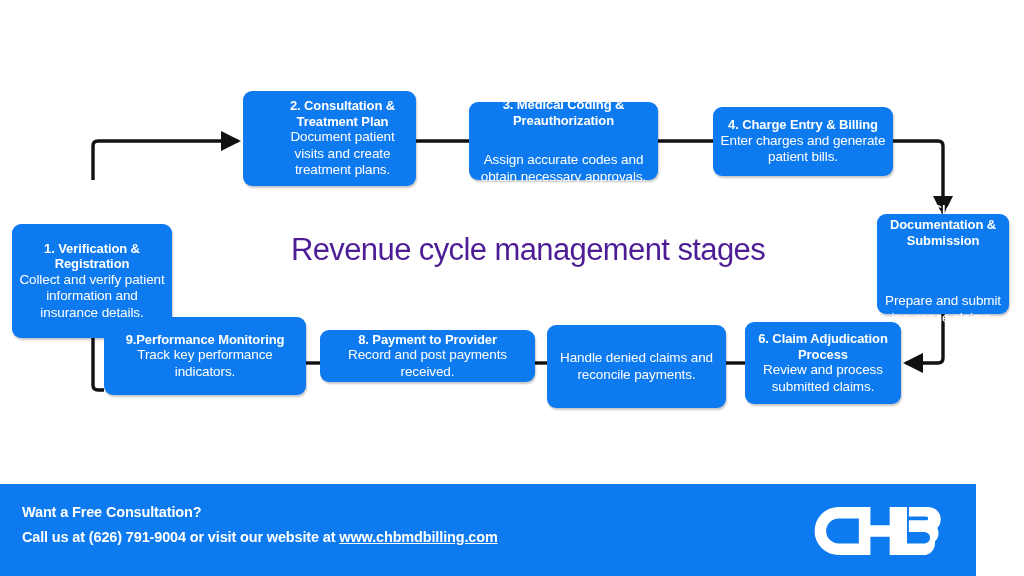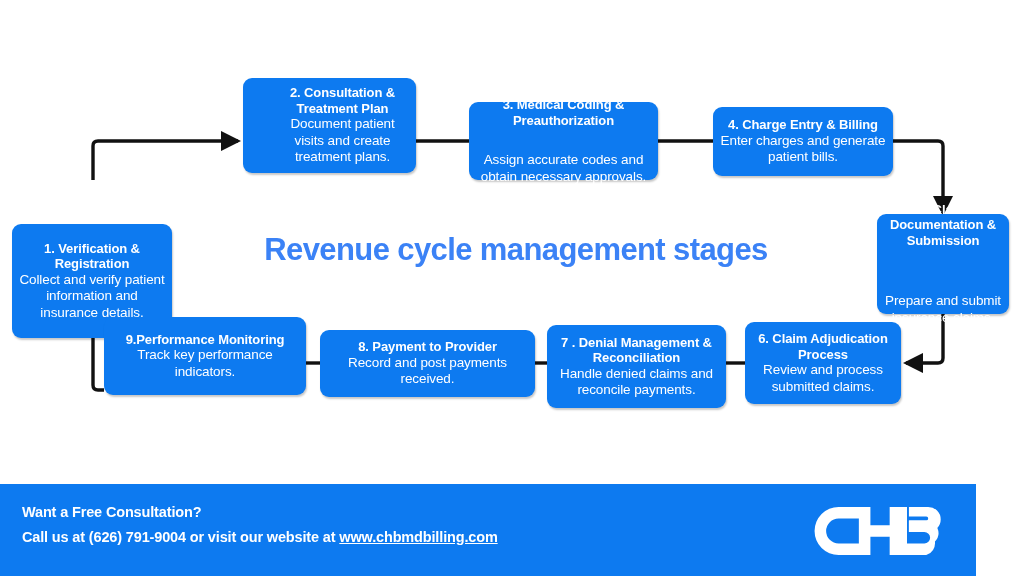--- a/index.html
+++ b/index.html
@@ -113,7 +113,7 @@
     <div class="desc">Collect and verify patient information and insurance details.</div>
   </div>
 
-  <div class="node" style="left:243px;top:78px;width:173px;height:95px;padding-left:32px;">
+  <div class="node" style="left:243px;top:91px;width:173px;height:95px;padding-left:32px;">
     <div class="title">2. Consultation &amp; Treatment Plan</div>
     <div class="desc">Document patient visits and create treatment plans.</div>
   </div>

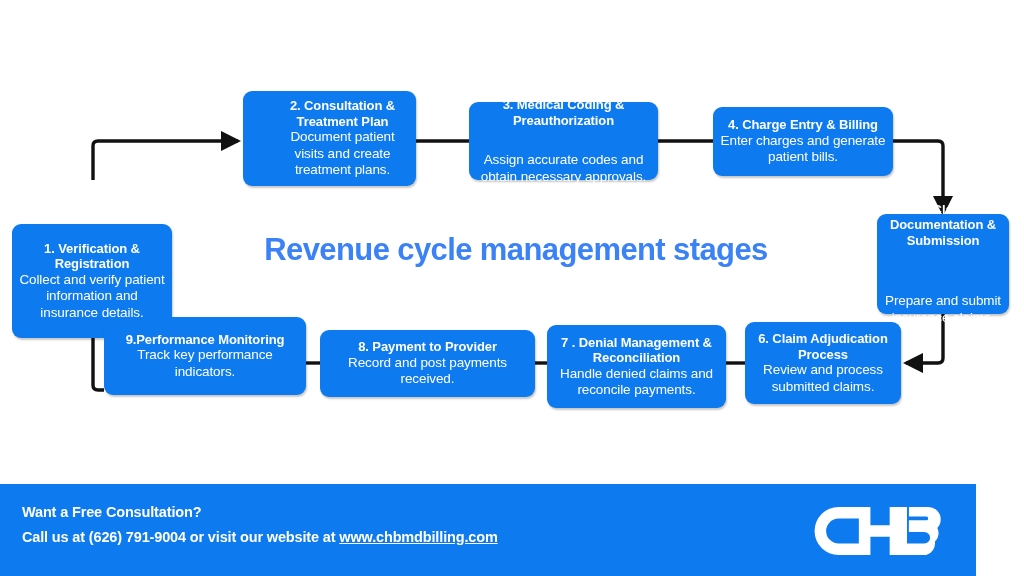--- a/index.html
+++ b/index.html
@@ -41,11 +41,11 @@
   
   #diagram-title{
     position:absolute;z-index:3;
-    left:228px;top:232px;width:576px;
+    left:240px;top:232px;width:576px;
     text-align:center;
-    color:#3b82f6;
+    color:#4c1d95;
     font-size:31px;
-    font-weight:bold;
+    font-weight:normal;
     letter-spacing:-0.6px;
     line-height:36px;
   }

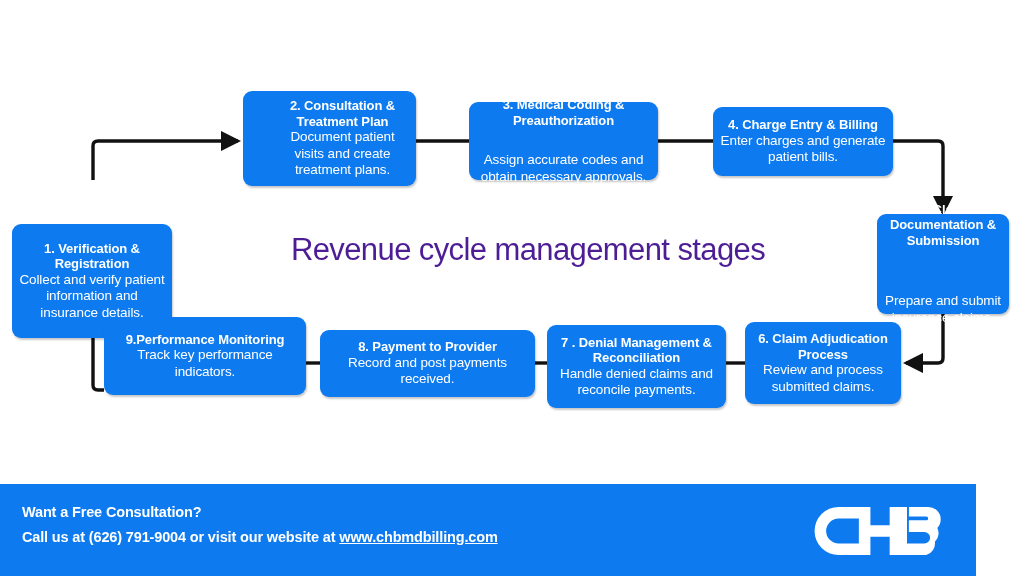--- a/index.html
+++ b/index.html
@@ -143,7 +143,7 @@
     <div class="desc">Handle denied claims and reconcile payments.</div>
   </div>
 
-  <div class="node" style="left:320px;top:330px;width:215px;height:67px;">
+  <div class="node" style="left:320px;top:330px;width:215px;height:52px;">
     <div class="title">8. Payment to Provider</div>
     <div class="desc">Record and post payments received.</div>
   </div>

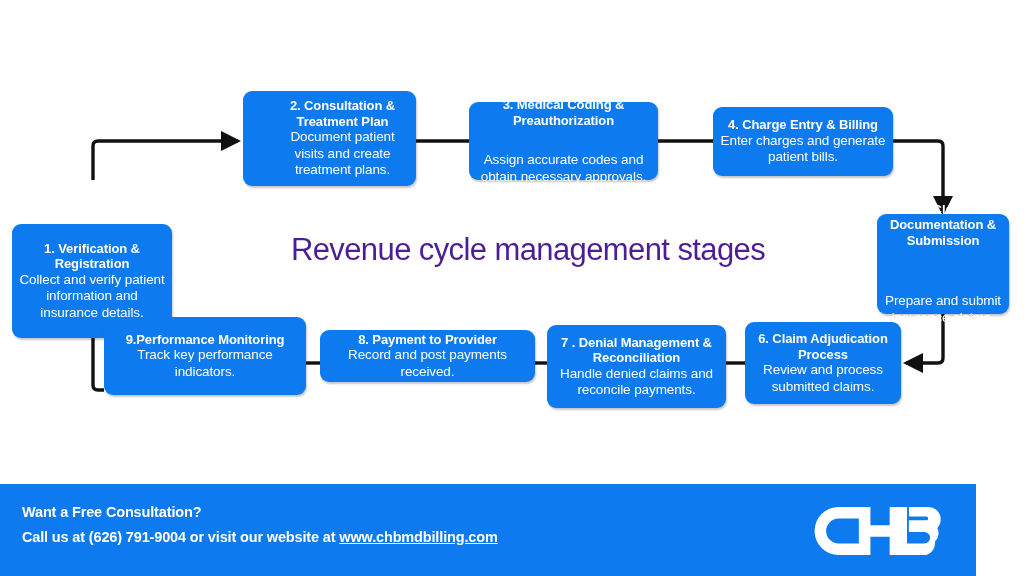--- a/index.html
+++ b/index.html
@@ -139,7 +139,6 @@
   </div>
 
   <div class="node" style="left:547px;top:325px;width:179px;height:83px;">
-    <div class="title">7 . Denial Management &amp; Reconciliation</div>
     <div class="desc">Handle denied claims and reconcile payments.</div>
   </div>
 

